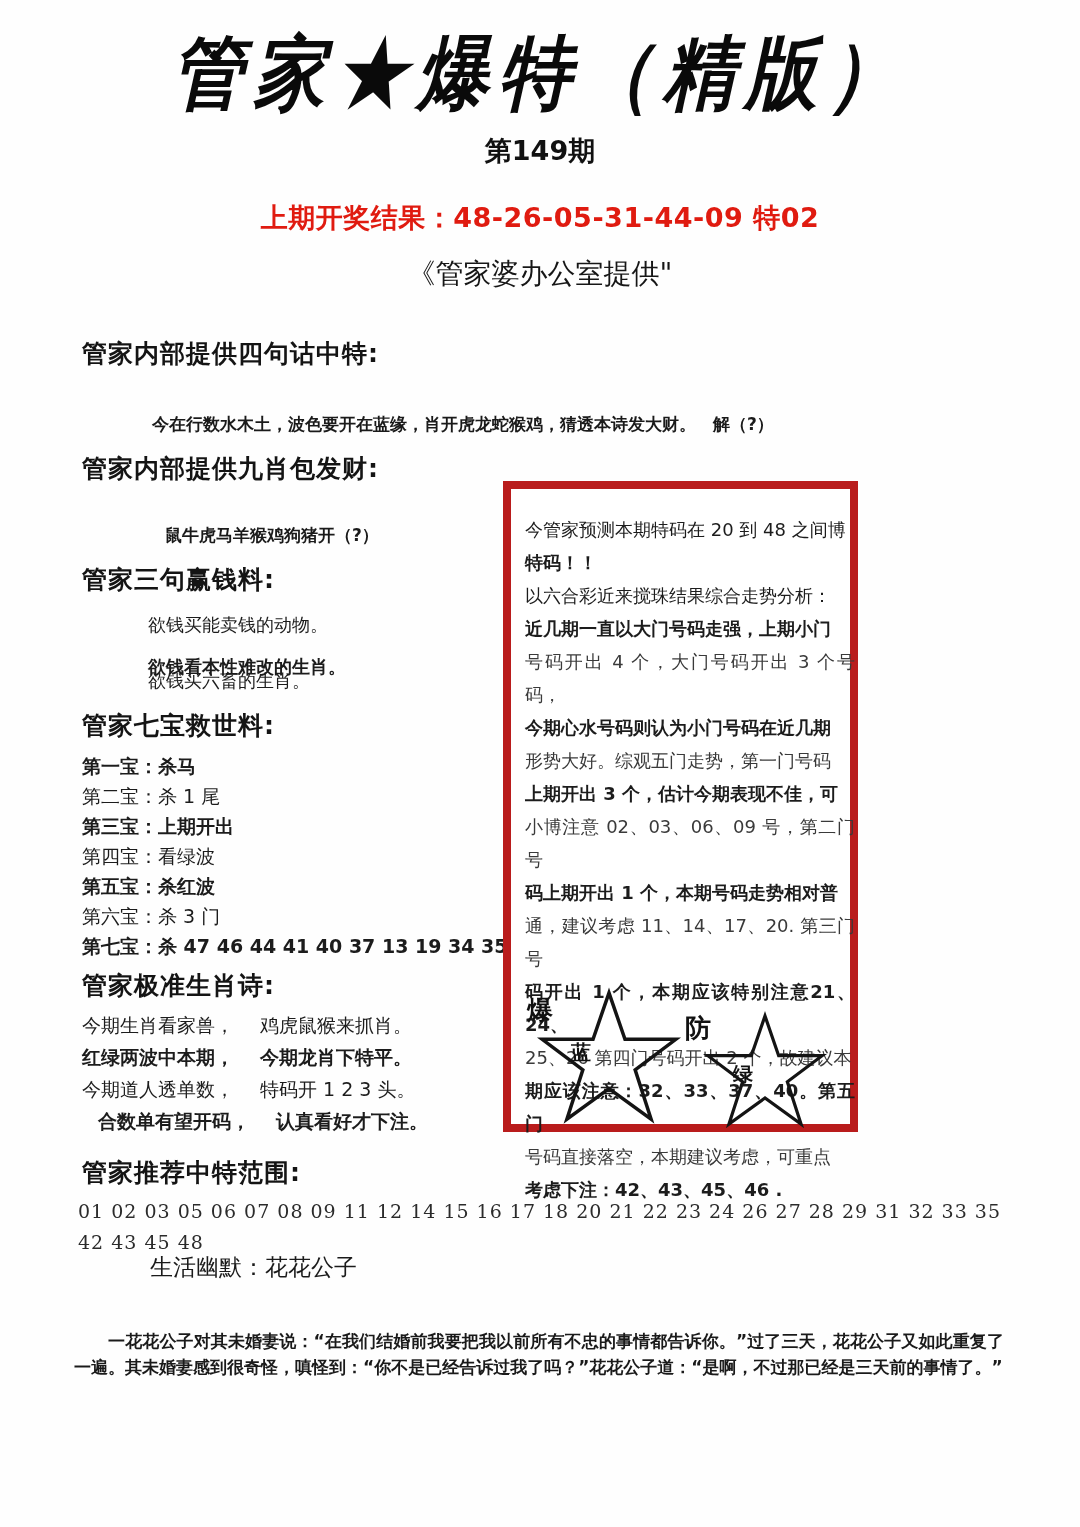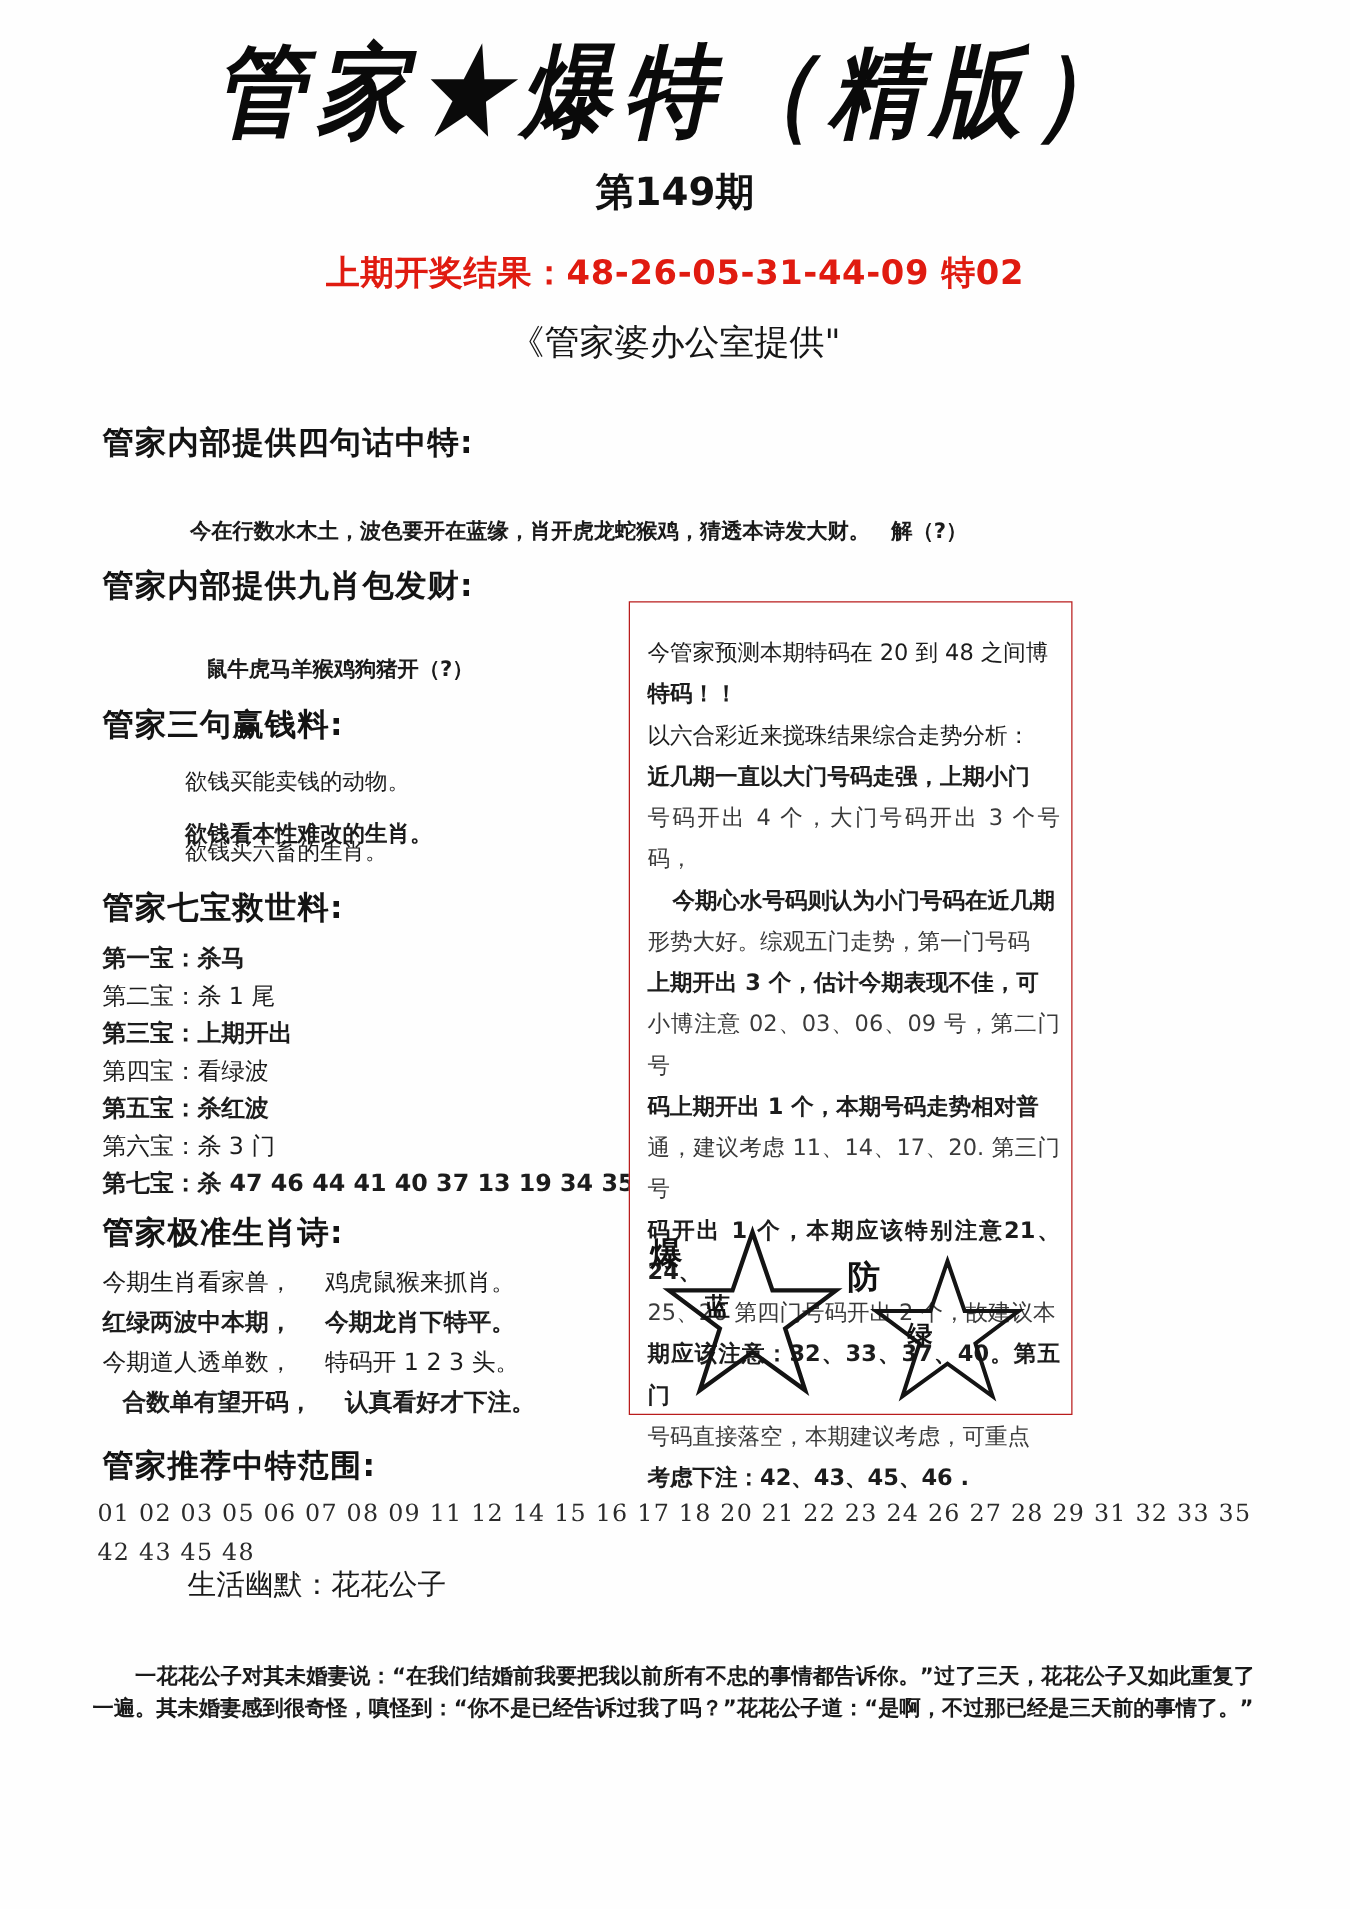--- a/index.html
+++ b/index.html
@@ -43,7 +43,7 @@
     left: 0;
     width: 1080px;
     text-align: center;
-    font-size: 31px;
+    font-size: 27px;
     font-weight: bold;
     color: #111;
   }

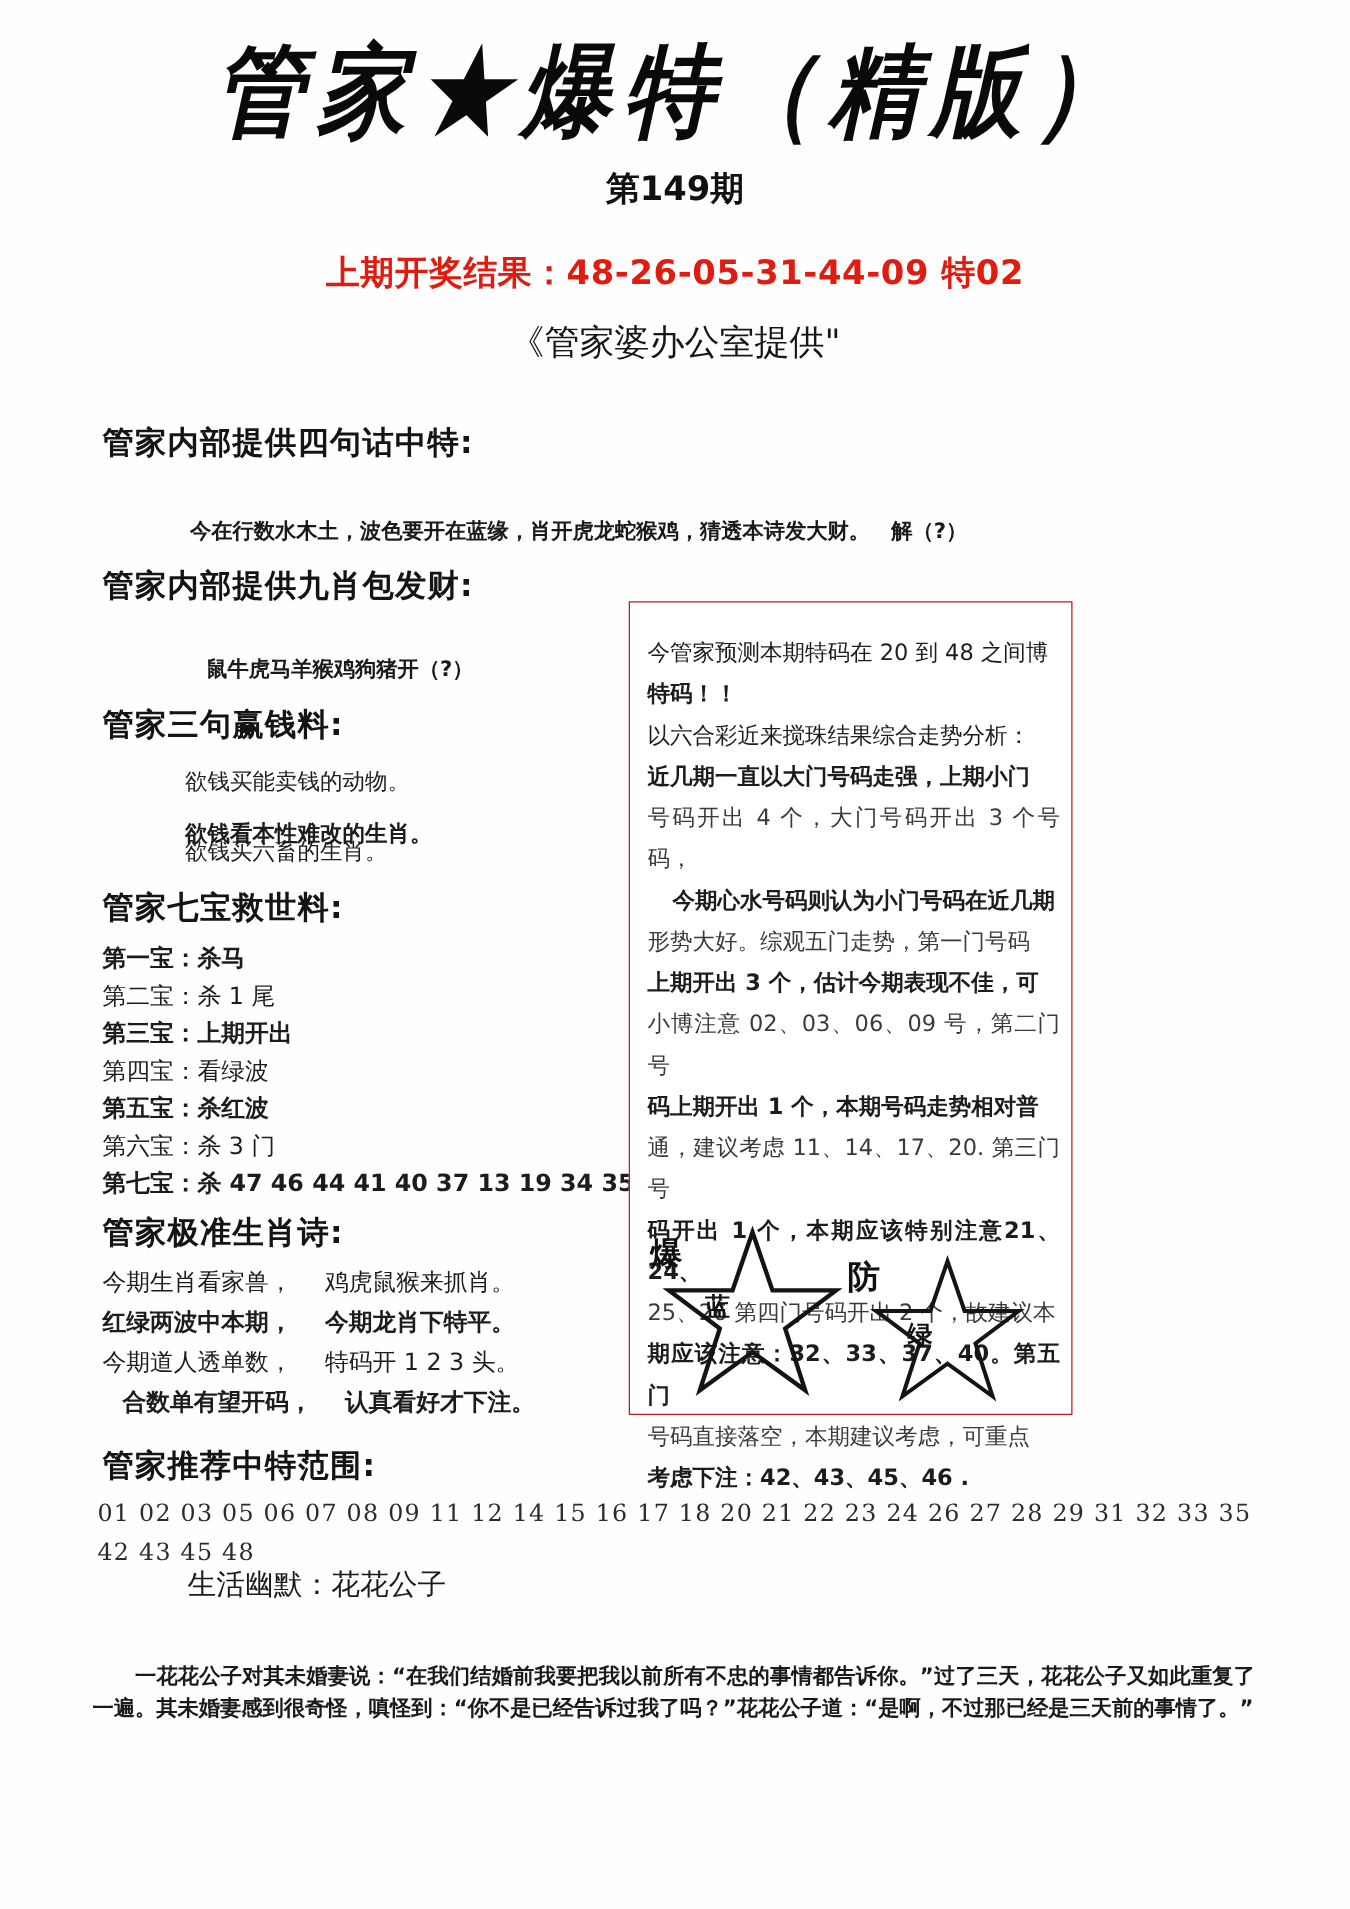--- a/index.html
+++ b/index.html
@@ -152,7 +152,7 @@
     top: 481px;
     width: 355px;
     height: 651px;
-    border: 1px solid #b91c1c;
+    border: 8px solid #b91c1c;
     background: #fff;
     box-sizing: border-box;
   }

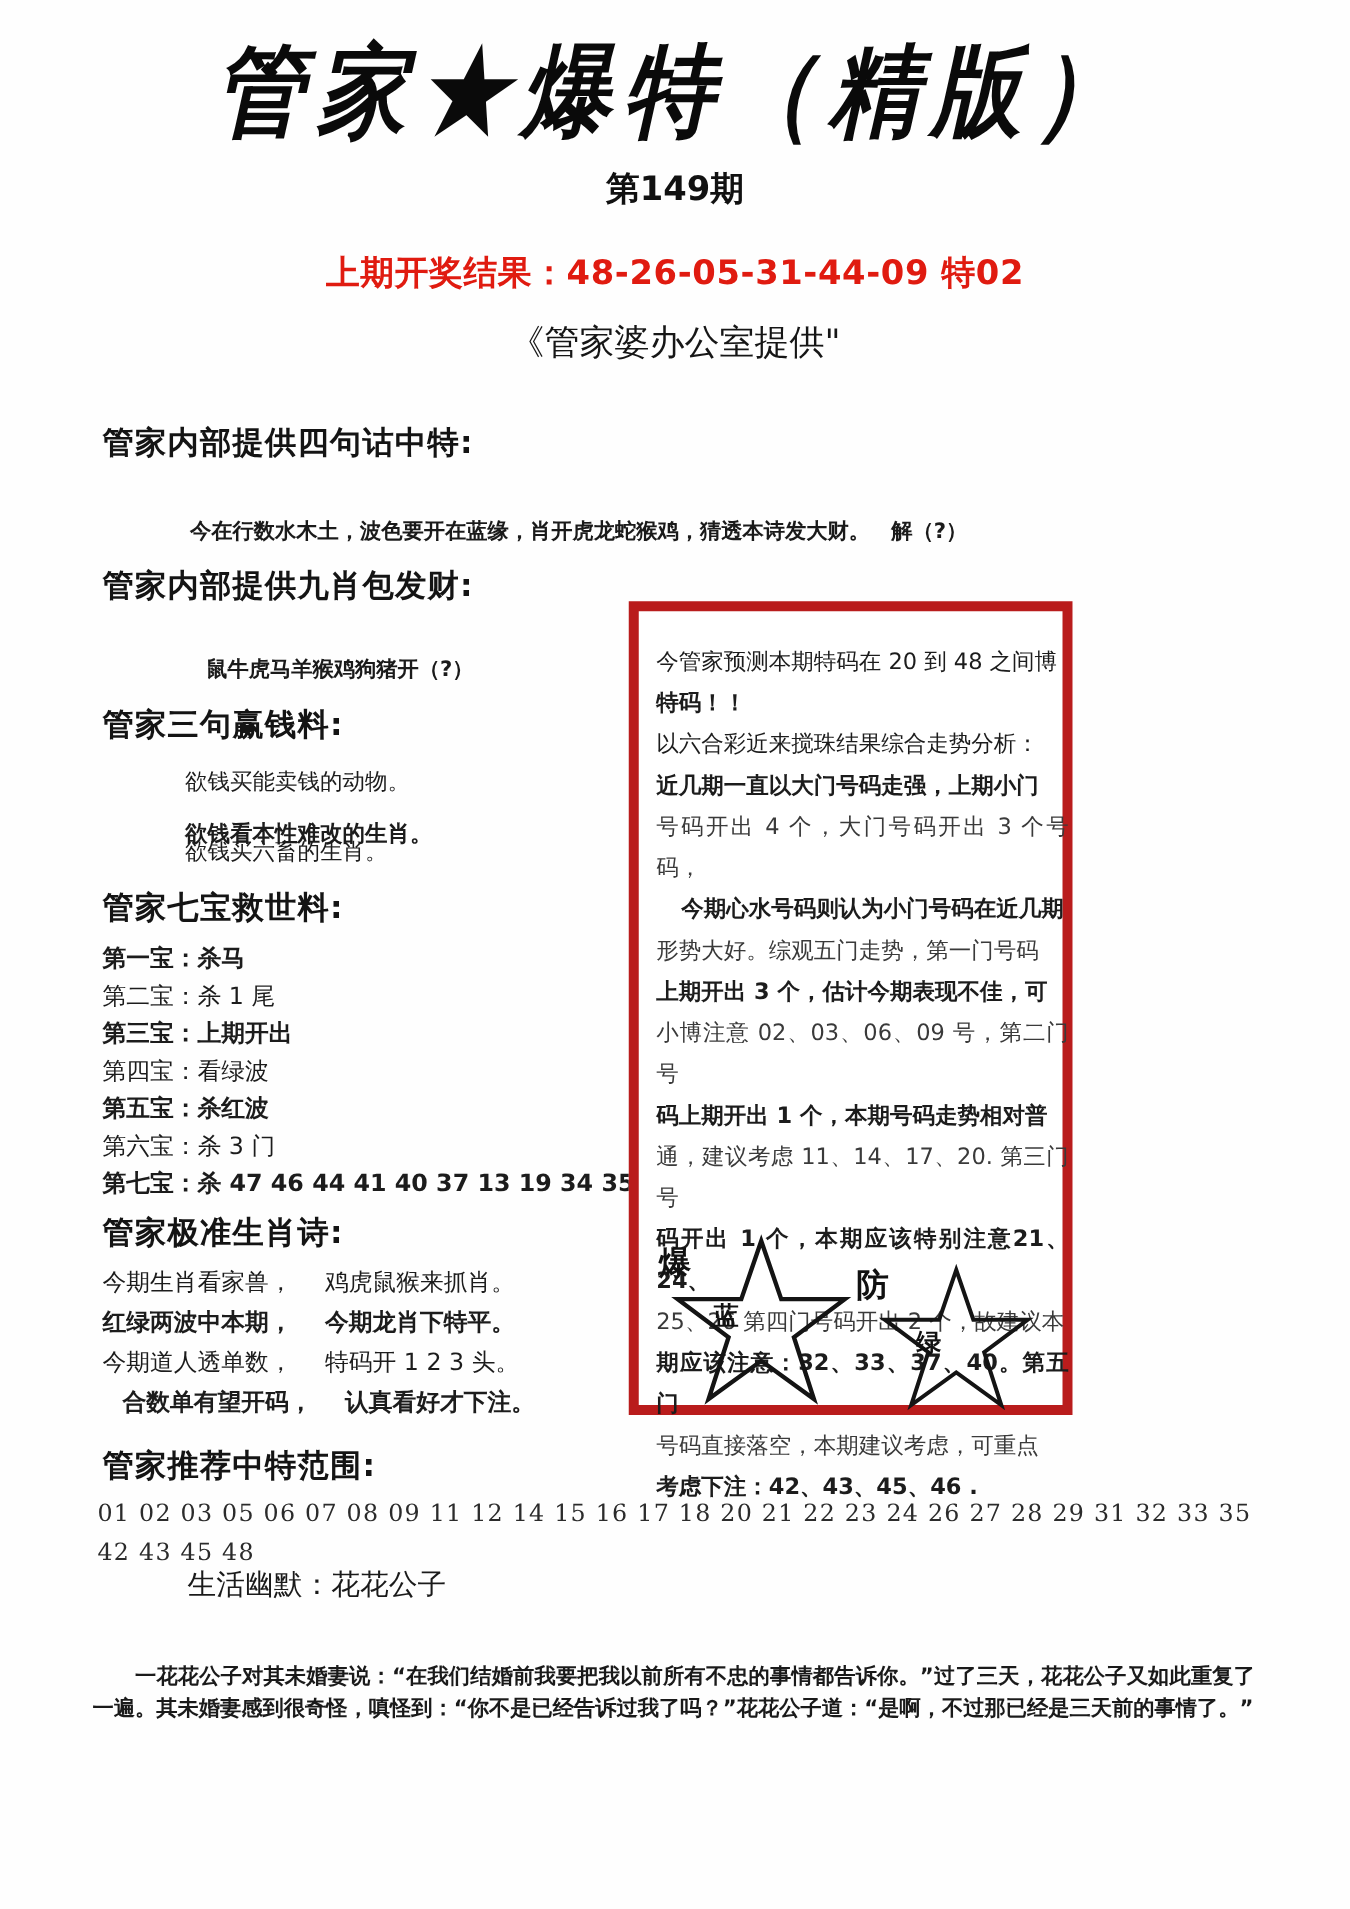--- a/index.html
+++ b/index.html
@@ -268,7 +268,7 @@
       <div>以六合彩近来搅珠结果综合走势分析：</div>
       <div style="font-weight:bold;">近几期一直以大门号码走强，上期小门</div>
       <div class="lt">号码开出 4 个，大门号码开出 3 个号码，</div>
-      <div style="font-weight:bold;margin-left:20px;">今期心水号码则认为小门号码在近几期</div>
+      <div style="font-weight:bold;">今期心水号码则认为小门号码在近几期</div>
       <div class="lt">形势大好。综观五门走势，第一门号码</div>
       <div style="font-weight:bold;">上期开出 3 个，估计今期表现不佳，可</div>
       <div class="lt">小博注意 02、03、06、09 号，第二门号</div>

